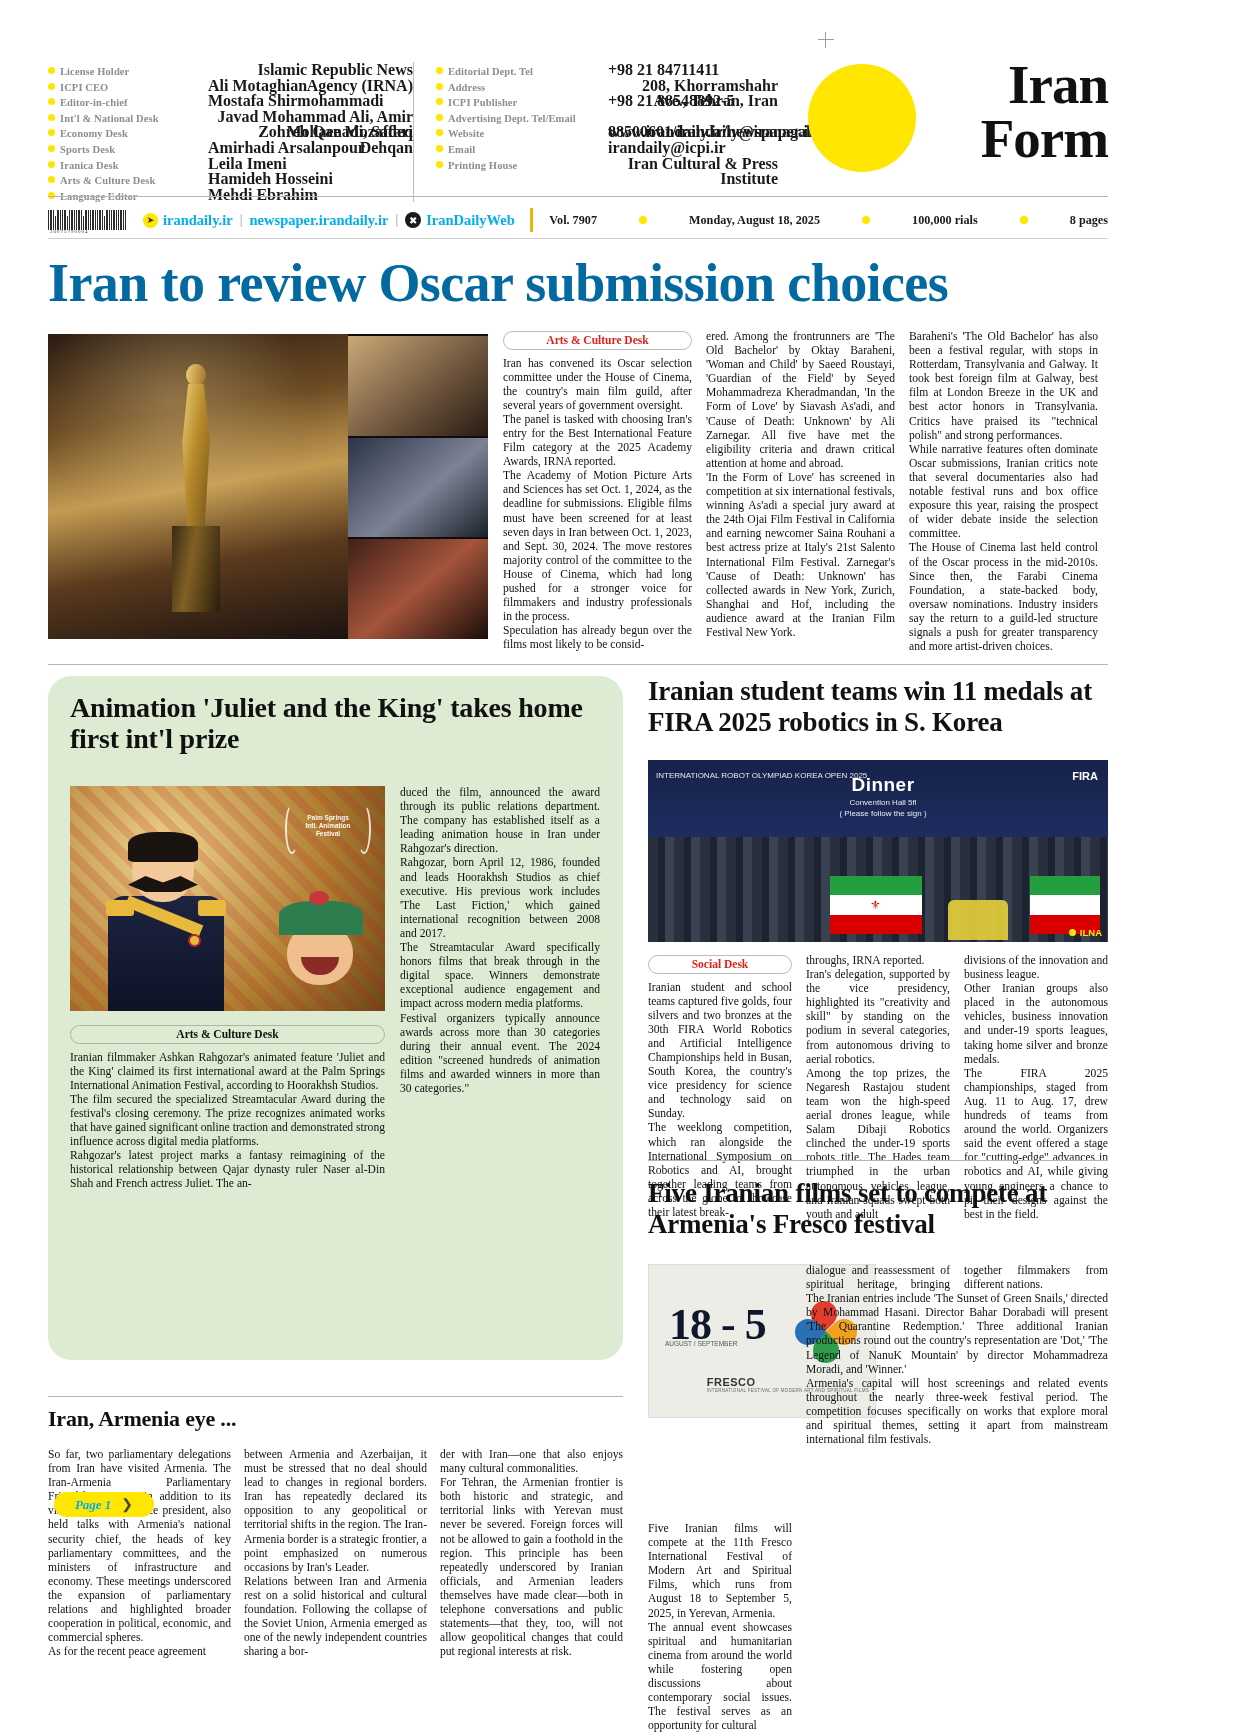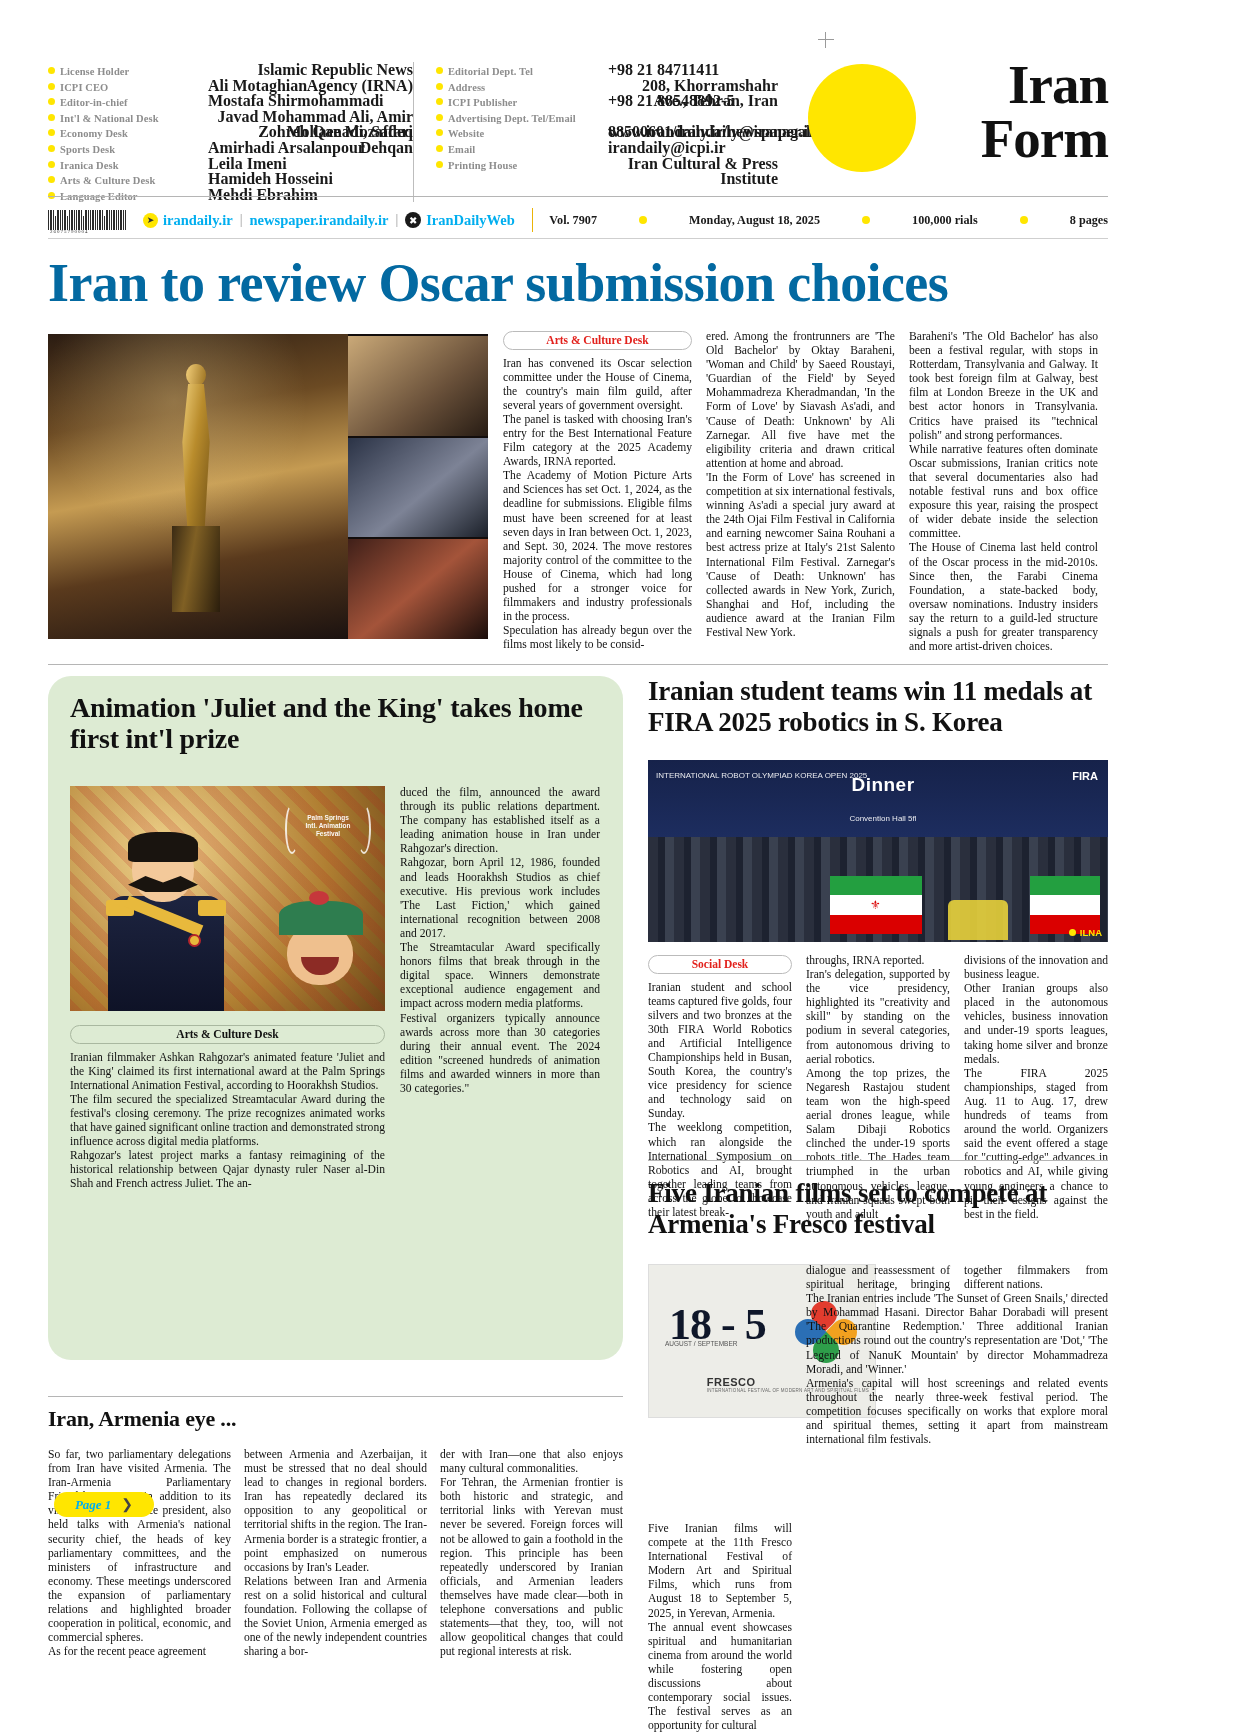--- a/index.html
+++ b/index.html
@@ -52,7 +52,7 @@
   .lnk { font-size:14.5px; font-weight:700; color:#00AEEF; }
   .sep { color:#9a9a9a; margin:0 7px; font-size:14px; }
   .xbadge { width:16px; height:16px; border-radius:50%; background:#1a1a1a; color:#fff; font-size:10px; display:inline-flex; align-items:center; justify-content:center; margin-right:5px; font-family:"Liberation Sans", sans-serif; }
-  .inforight { margin-left:auto; display:flex; align-items:center; border-left:1px solid #eab308; padding-left:16px; height:24px;gap:36px;}
+  .inforight { margin-left:auto; display:flex; align-items:center; border-left:3px solid #eab308; padding-left:16px; height:24px;gap:36px;}
   .inforight span { font-size:12.2px; font-weight:700; color:#1a1a1a; }
   .ydot { width:8px; height:8px; border-radius:50%; background:#FFE600; display:inline-block; margin:0 6px; }
   .infobar-rule { position:absolute; left:0; top:238px; width:1060px; height:1px; background:#cfcfcf; }

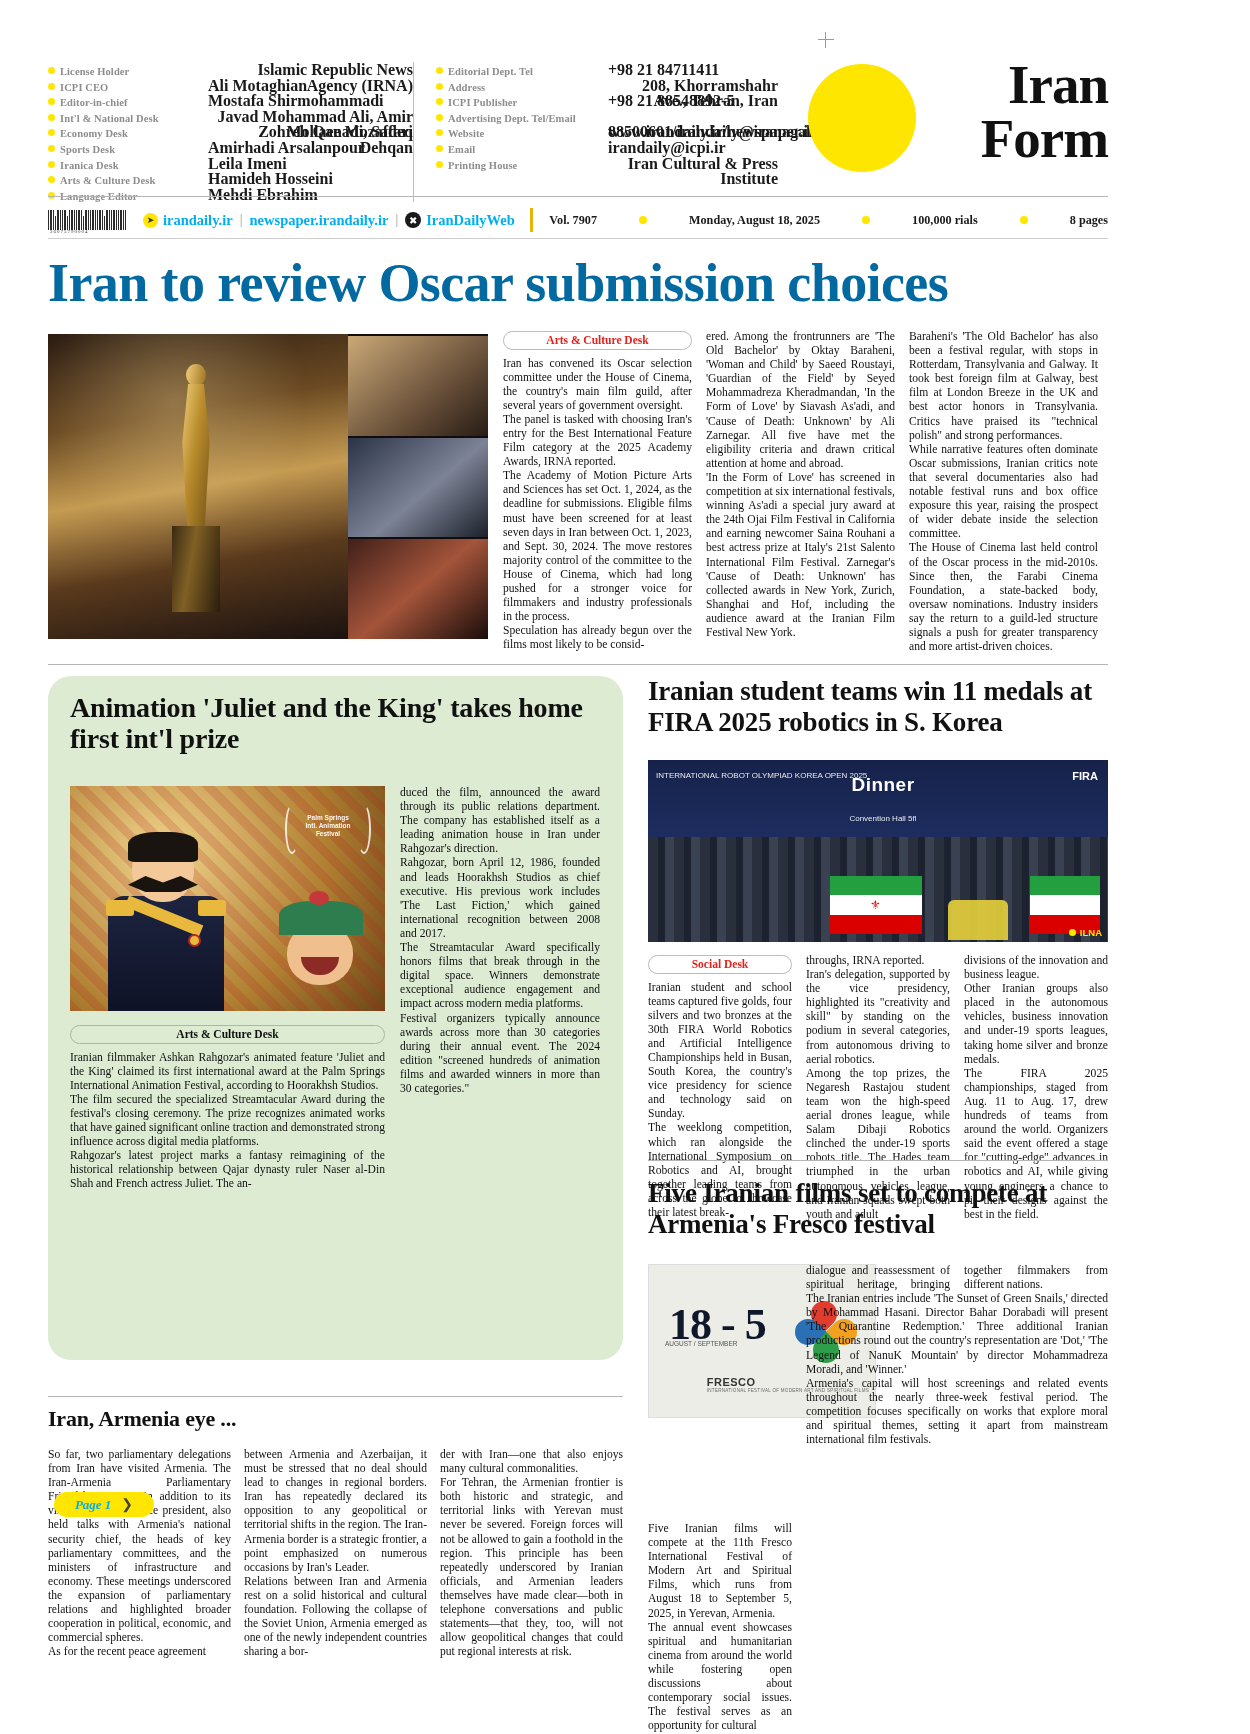--- a/index.html
+++ b/index.html
@@ -142,7 +142,7 @@
   .rob-banner { position:absolute; left:120px; top:14px; width:230px; height:44px; color:#fff;
      font-family:"Liberation Sans", sans-serif; text-align:center; }
   .rob-banner b { font-size:19px; letter-spacing:.5px; }
-  .rob-banner s { display:block; font-size:8px; text-decoration:none; opacity:.9; margin-top:18px;}
+  .rob-banner s { display:block; font-size:8px; text-decoration:none; opacity:.9; margin-top:2px;}
   .rob-l { position:absolute; left:8px; top:10px; color:#fff; font-size:8px; font-family:"Liberation Sans", sans-serif; line-height:11px; opacity:.9;}
   .rob-r { position:absolute; right:10px; top:10px; color:#fff; font-size:11px; font-weight:700; font-family:"Liberation Sans", sans-serif;}
   .rob-crowd { position:absolute; left:0; bottom:0; width:460px; height:105px;

